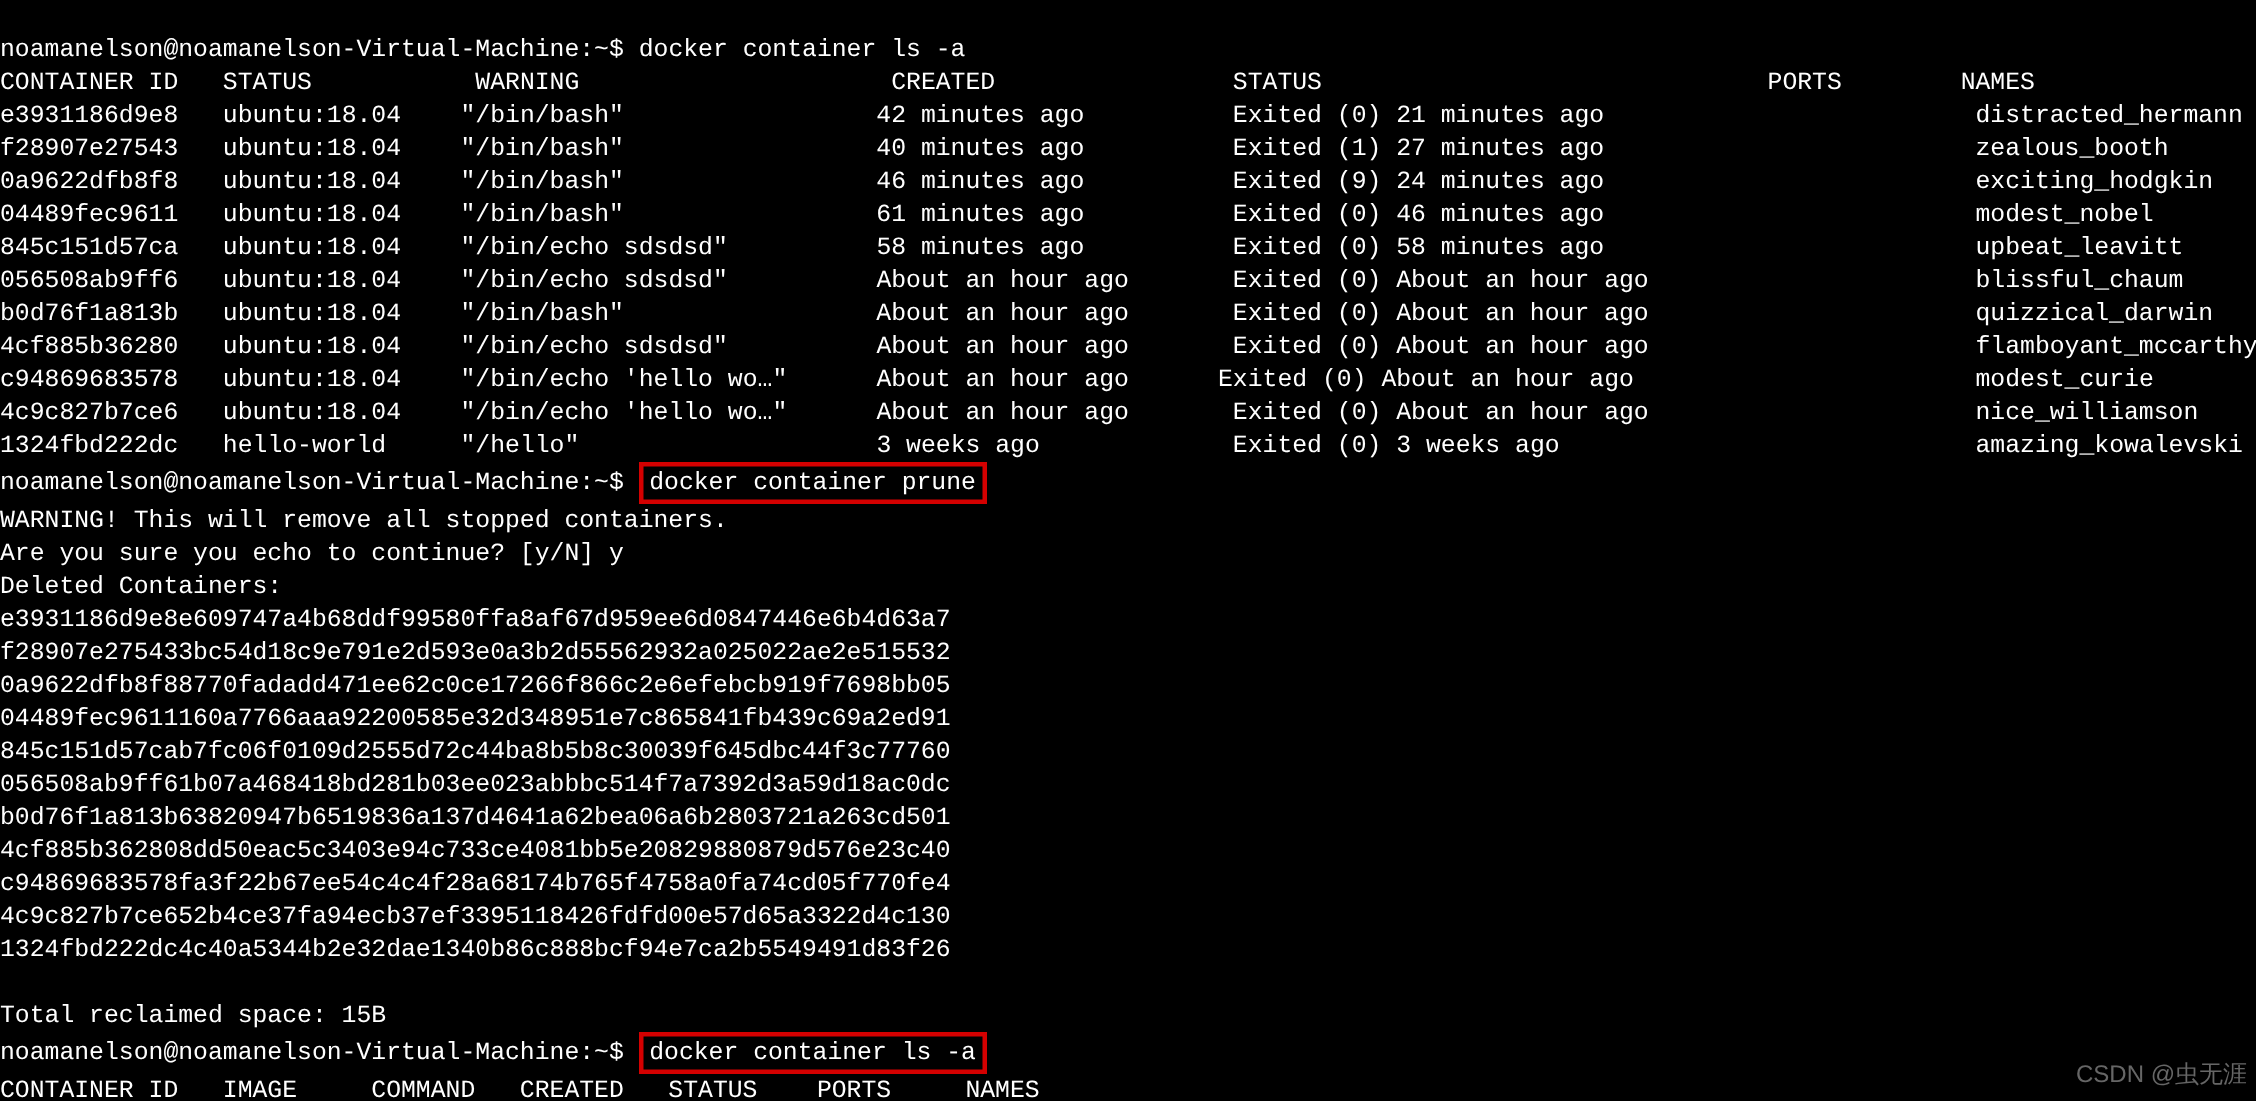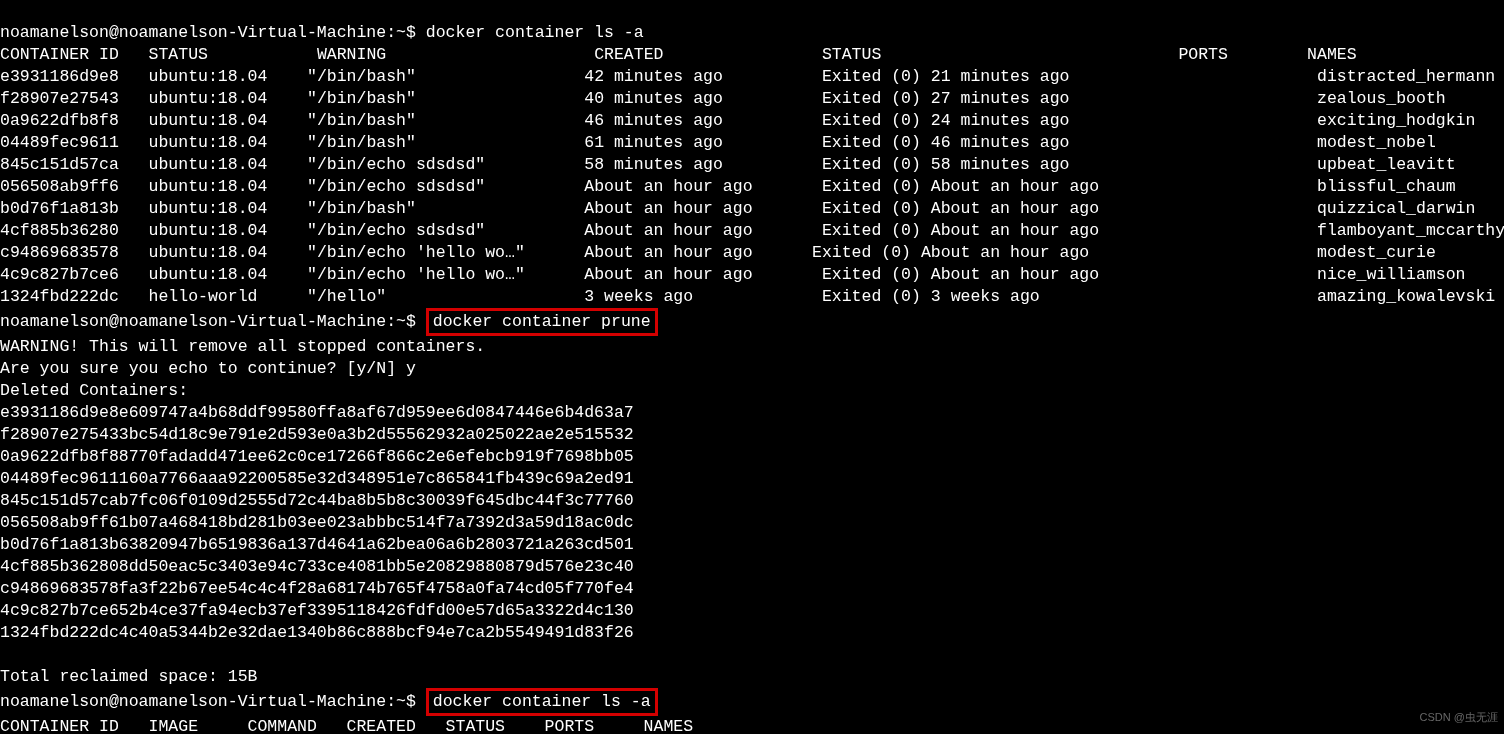--- a/index.html
+++ b/index.html
@@ -13,7 +13,7 @@
 <span>noamanelson@noamanelson-Virtual-Machine:~$</span> <span>docker container ls -a</span>
 <span>CONTAINER ID</span>   <span>STATUS</span>           <span>WARNING</span>                     <span>CREATED</span>                <span>STATUS</span>                              <span>PORTS</span>        <span>NAMES</span>
 <span>e3931186d9e8</span>   <span>ubuntu:18.04</span>    <span>"/bin/bash"</span>                 <span>42 minutes ago</span>          <span>Exited (0) 21 minutes ago</span>                         <span>distracted_hermann</span>
-<span>f28907e27543</span>   <span>ubuntu:18.04</span>    <span>"/bin/bash"</span>                 <span>40 minutes ago</span>          <span>Exited (0) 27 minutes ago</span>                         <span>zealous_booth</span>
+<span>f28907e27543</span>   <span>ubuntu:18.04</span>    <span>"/bin/bash"</span>                 <span>40 minutes ago</span>          <span>Exited (1) 27 minutes ago</span>                         <span>zealous_booth</span>
 <span>0a9622dfb8f8</span>   <span>ubuntu:18.04</span>    <span>"/bin/bash"</span>                 <span>46 minutes ago</span>          <span>Exited (0) 24 minutes ago</span>                         <span>exciting_hodgkin</span>
 <span>04489fec9611</span>   <span>ubuntu:18.04</span>    <span>"/bin/bash"</span>                 <span>61 minutes ago</span>          <span>Exited (0) 46 minutes ago</span>                         <span>modest_nobel</span>
 <span>845c151d57ca</span>   <span>ubuntu:18.04</span>    <span>"/bin/echo sdsdsd"</span>          <span>58 minutes ago</span>          <span>Exited (0) 58 minutes ago</span>                         <span>upbeat_leavitt</span>

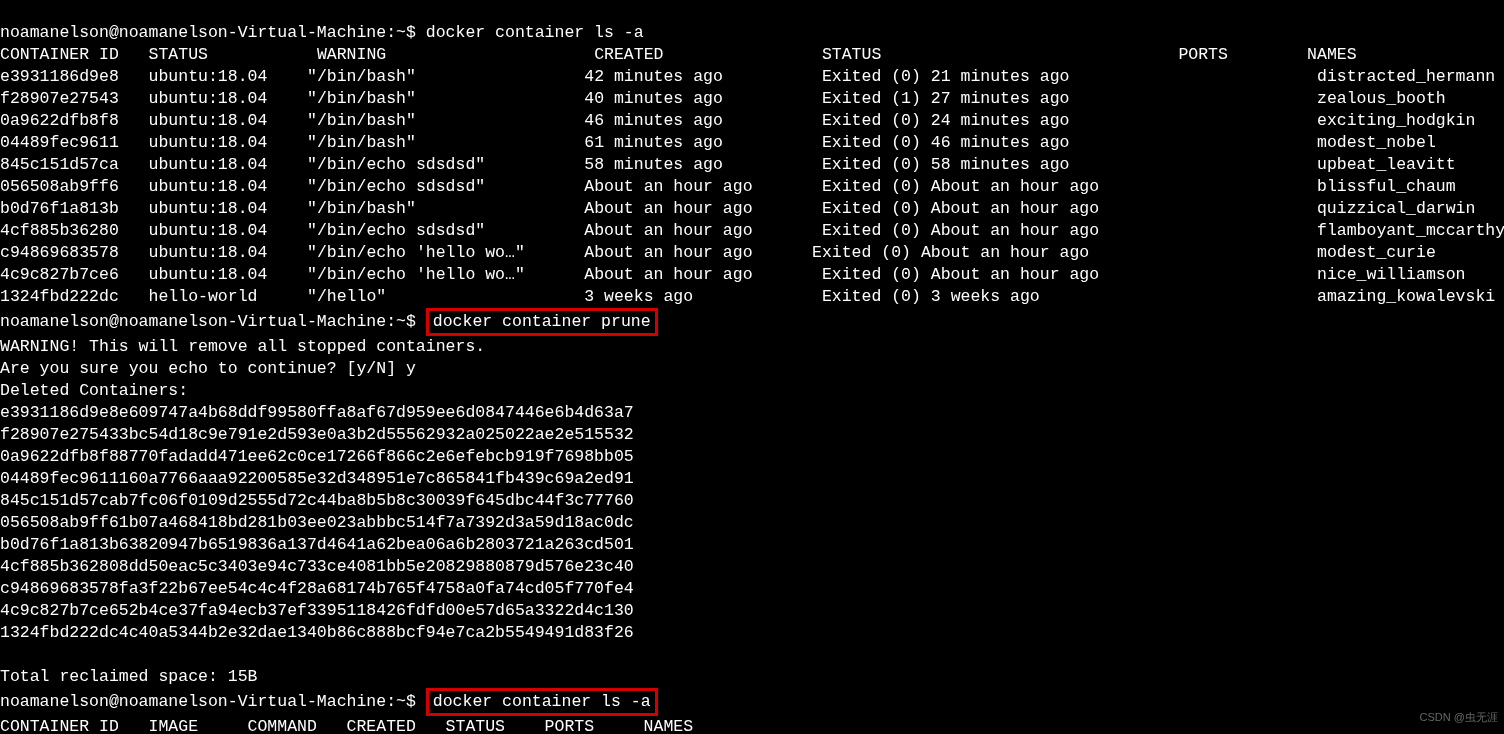--- a/index.html
+++ b/index.html
@@ -14,7 +14,7 @@
 <span>CONTAINER ID</span>   <span>STATUS</span>           <span>WARNING</span>                     <span>CREATED</span>                <span>STATUS</span>                              <span>PORTS</span>        <span>NAMES</span>
 <span>e3931186d9e8</span>   <span>ubuntu:18.04</span>    <span>"/bin/bash"</span>                 <span>42 minutes ago</span>          <span>Exited (0) 21 minutes ago</span>                         <span>distracted_hermann</span>
 <span>f28907e27543</span>   <span>ubuntu:18.04</span>    <span>"/bin/bash"</span>                 <span>40 minutes ago</span>          <span>Exited (1) 27 minutes ago</span>                         <span>zealous_booth</span>
-<span>0a9622dfb8f8</span>   <span>ubuntu:18.04</span>    <span>"/bin/bash"</span>                 <span>46 minutes ago</span>          <span>Exited (0) 24 minutes ago</span>                         <span>exciting_hodgkin</span>
+<span>0a9622dfb8f8</span>   <span>ubuntu:18.04</span>    <span>"/bin/bash"</span>                 <span>46 minutes ago</span>          <span>Exited (9) 24 minutes ago</span>                         <span>exciting_hodgkin</span>
 <span>04489fec9611</span>   <span>ubuntu:18.04</span>    <span>"/bin/bash"</span>                 <span>61 minutes ago</span>          <span>Exited (0) 46 minutes ago</span>                         <span>modest_nobel</span>
 <span>845c151d57ca</span>   <span>ubuntu:18.04</span>    <span>"/bin/echo sdsdsd"</span>          <span>58 minutes ago</span>          <span>Exited (0) 58 minutes ago</span>                         <span>upbeat_leavitt</span>
 <span>056508ab9ff6</span>   <span>ubuntu:18.04</span>    <span>"/bin/echo sdsdsd"</span>          <span>About an hour ago</span>       <span>Exited (0) About an hour ago</span>                      <span>blissful_chaum</span>

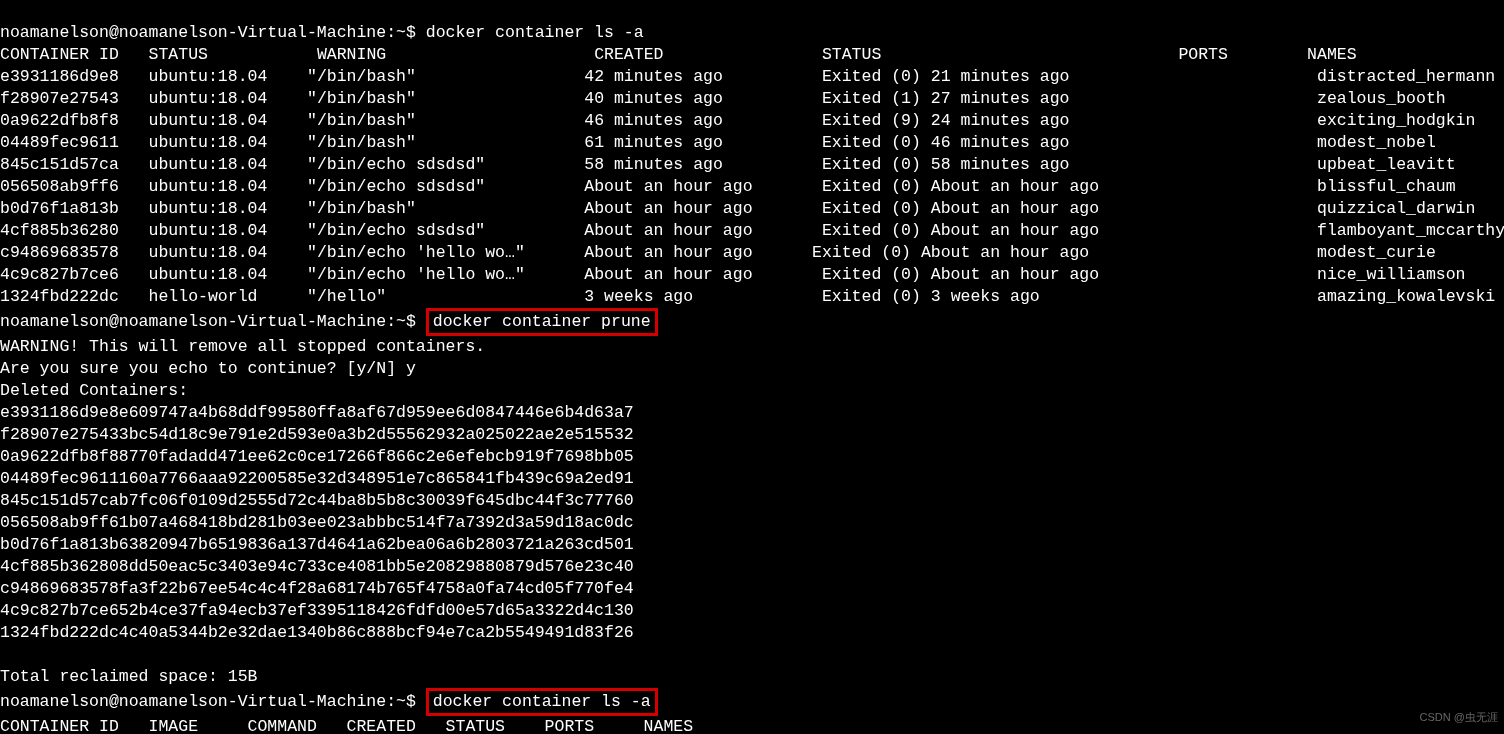--- a/index.html
+++ b/index.html
@@ -5,7 +5,7 @@
   html,body{margin:0;padding:0;background:#000;color:#fff;font-family:"Consolas","Courier New",monospace;font-size:16.5px;line-height:22px;width:1504px;height:734px;overflow:hidden;}
   .term{white-space:pre;padding:0;}
   .hl{border:3px solid #d40000;display:inline-block;padding:0 4px;vertical-align:baseline;}
-  .watermark{position:absolute;right:6px;bottom:6px;color:#aaa;font-family:Arial,Helvetica,sans-serif;font-size:11px;opacity:.6;}
+  .watermark{position:absolute;right:6px;bottom:6px;color:#aaa;font-family:Arial,Helvetica,sans-serif;font-size:16px;opacity:.6;}
 </style>
 </head>
 <body>

